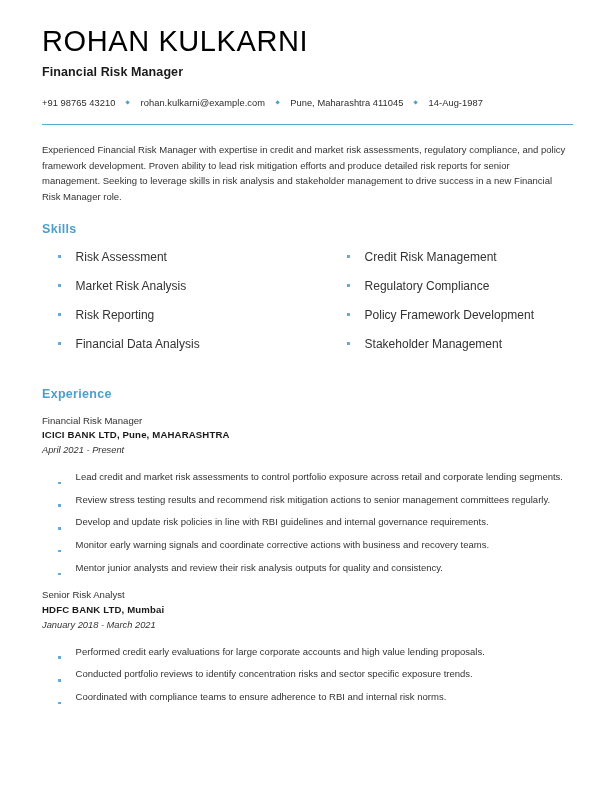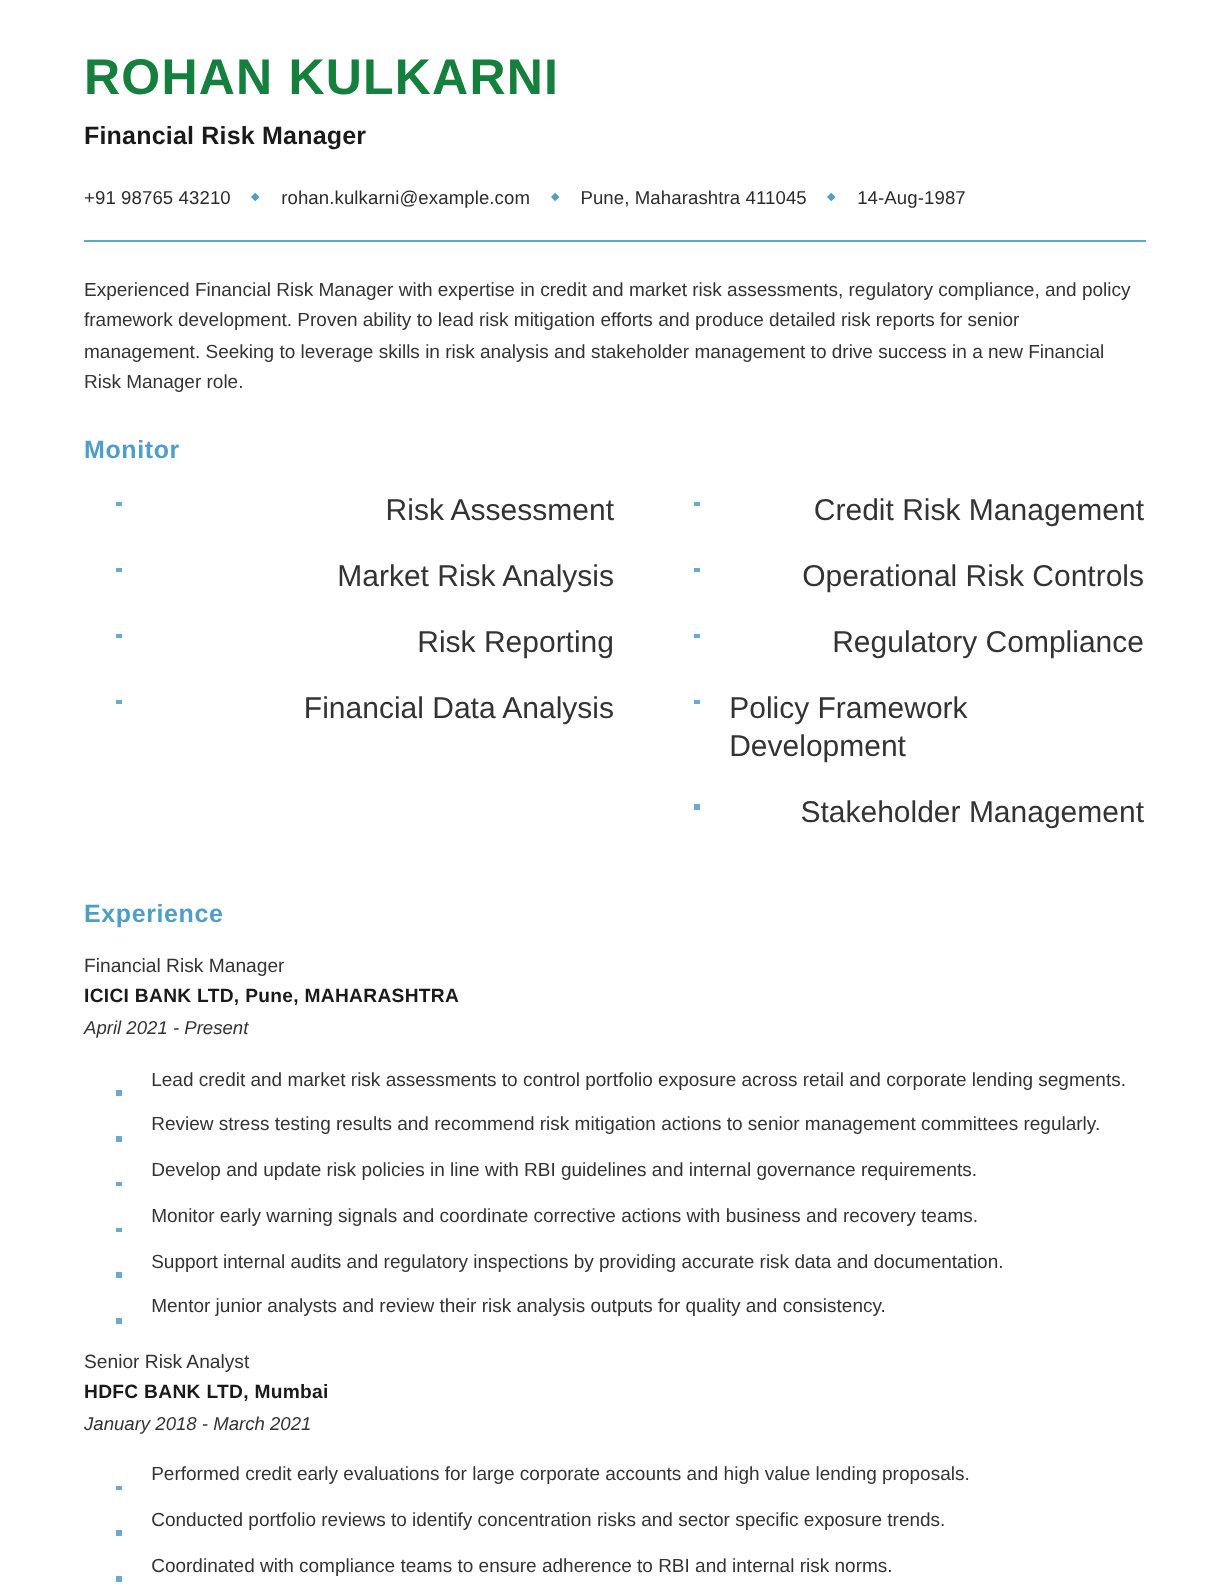--- a/index.html
+++ b/index.html
@@ -23,10 +23,10 @@
 
   
   .name {
-    font-size: 25px;
-    font-weight: bold;
+    font-size: 29px;
+    font-weight: normal;
     letter-spacing: 0.6px;
-    color: #15803d;
+    color: #000000;
     line-height: 1.1;
     margin: 0 0 7px 0;
     white-space: nowrap;

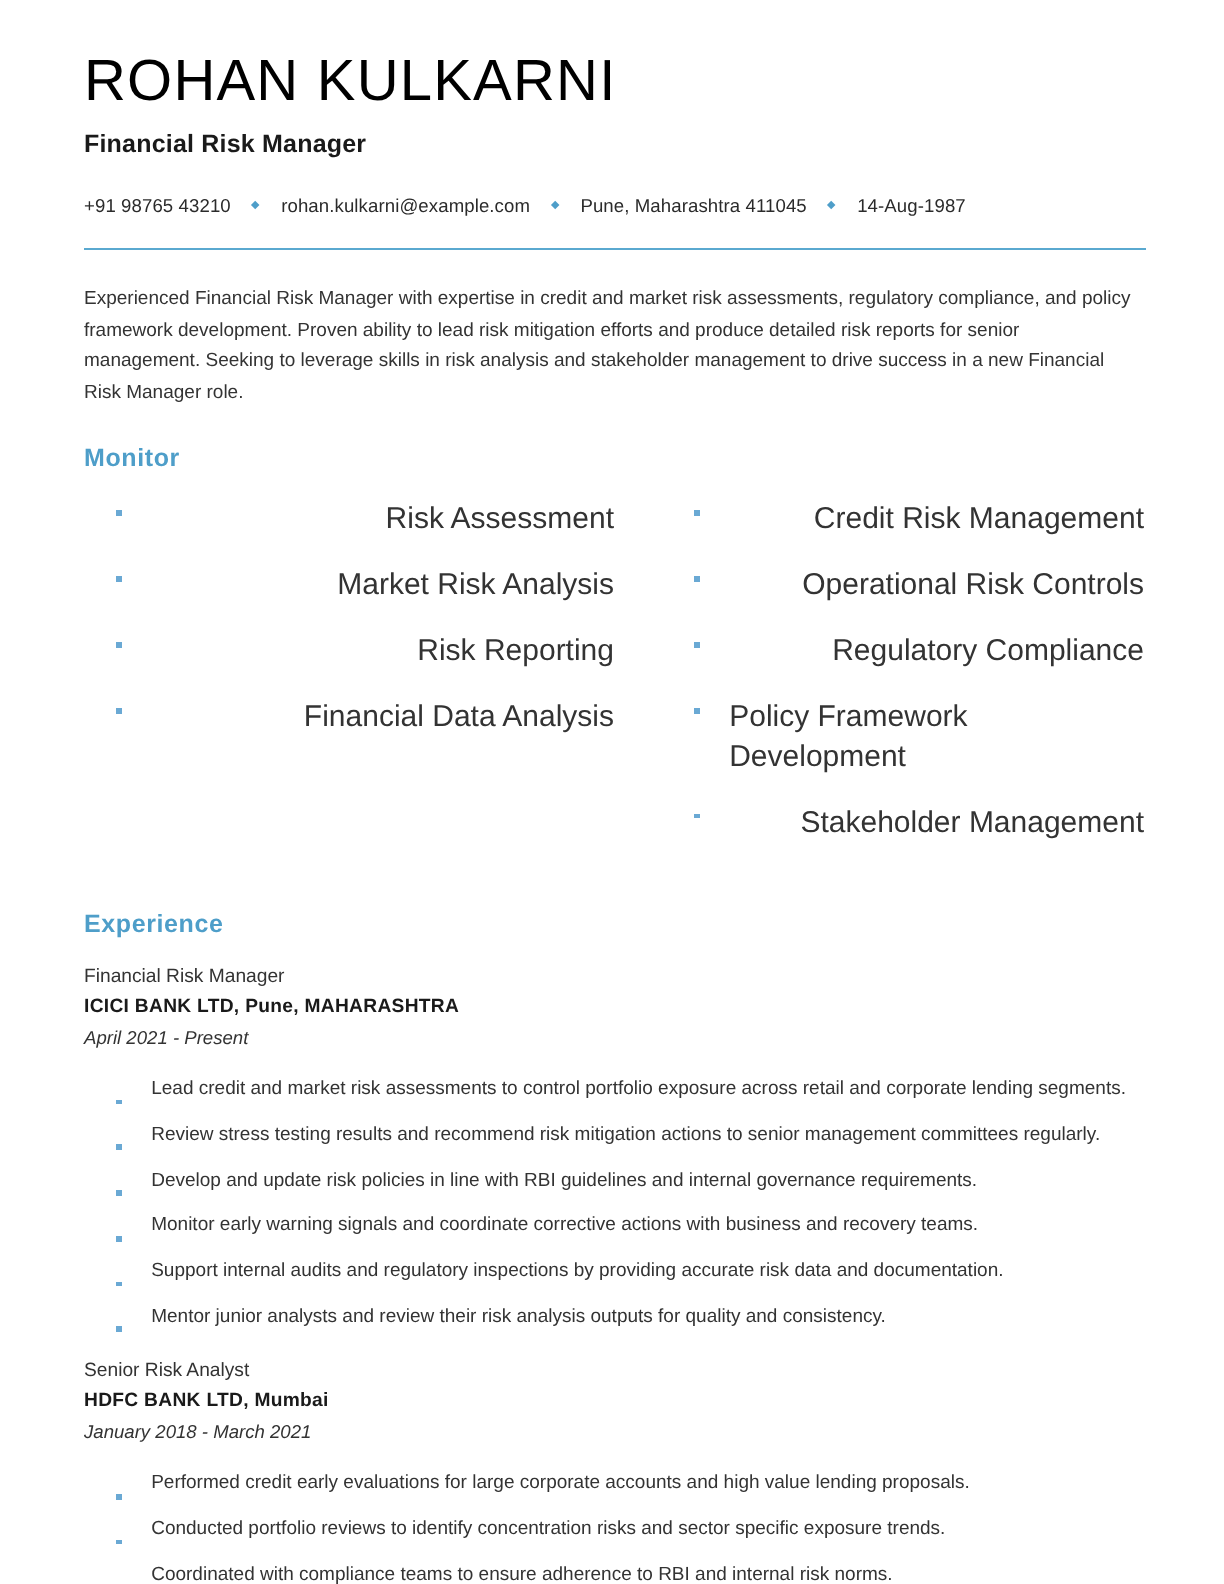--- a/index.html
+++ b/index.html
@@ -187,7 +187,7 @@
     <div class="summary">Experienced Financial Risk Manager with expertise in credit and market risk assessments, regulatory compliance, and policy framework development. Proven ability to lead risk mitigation efforts and produce detailed risk reports for senior management. Seeking to leverage skills in risk analysis and stakeholder management to drive success in a new Financial Risk Manager role.</div>
 
     <div class="section">
-      <div class="section-title">Monitor</div>
+      <div class="section-title">Skills</div>
       <div class="skills-wrap">
         <div class="skills-col left">
           <div class="skill-item">

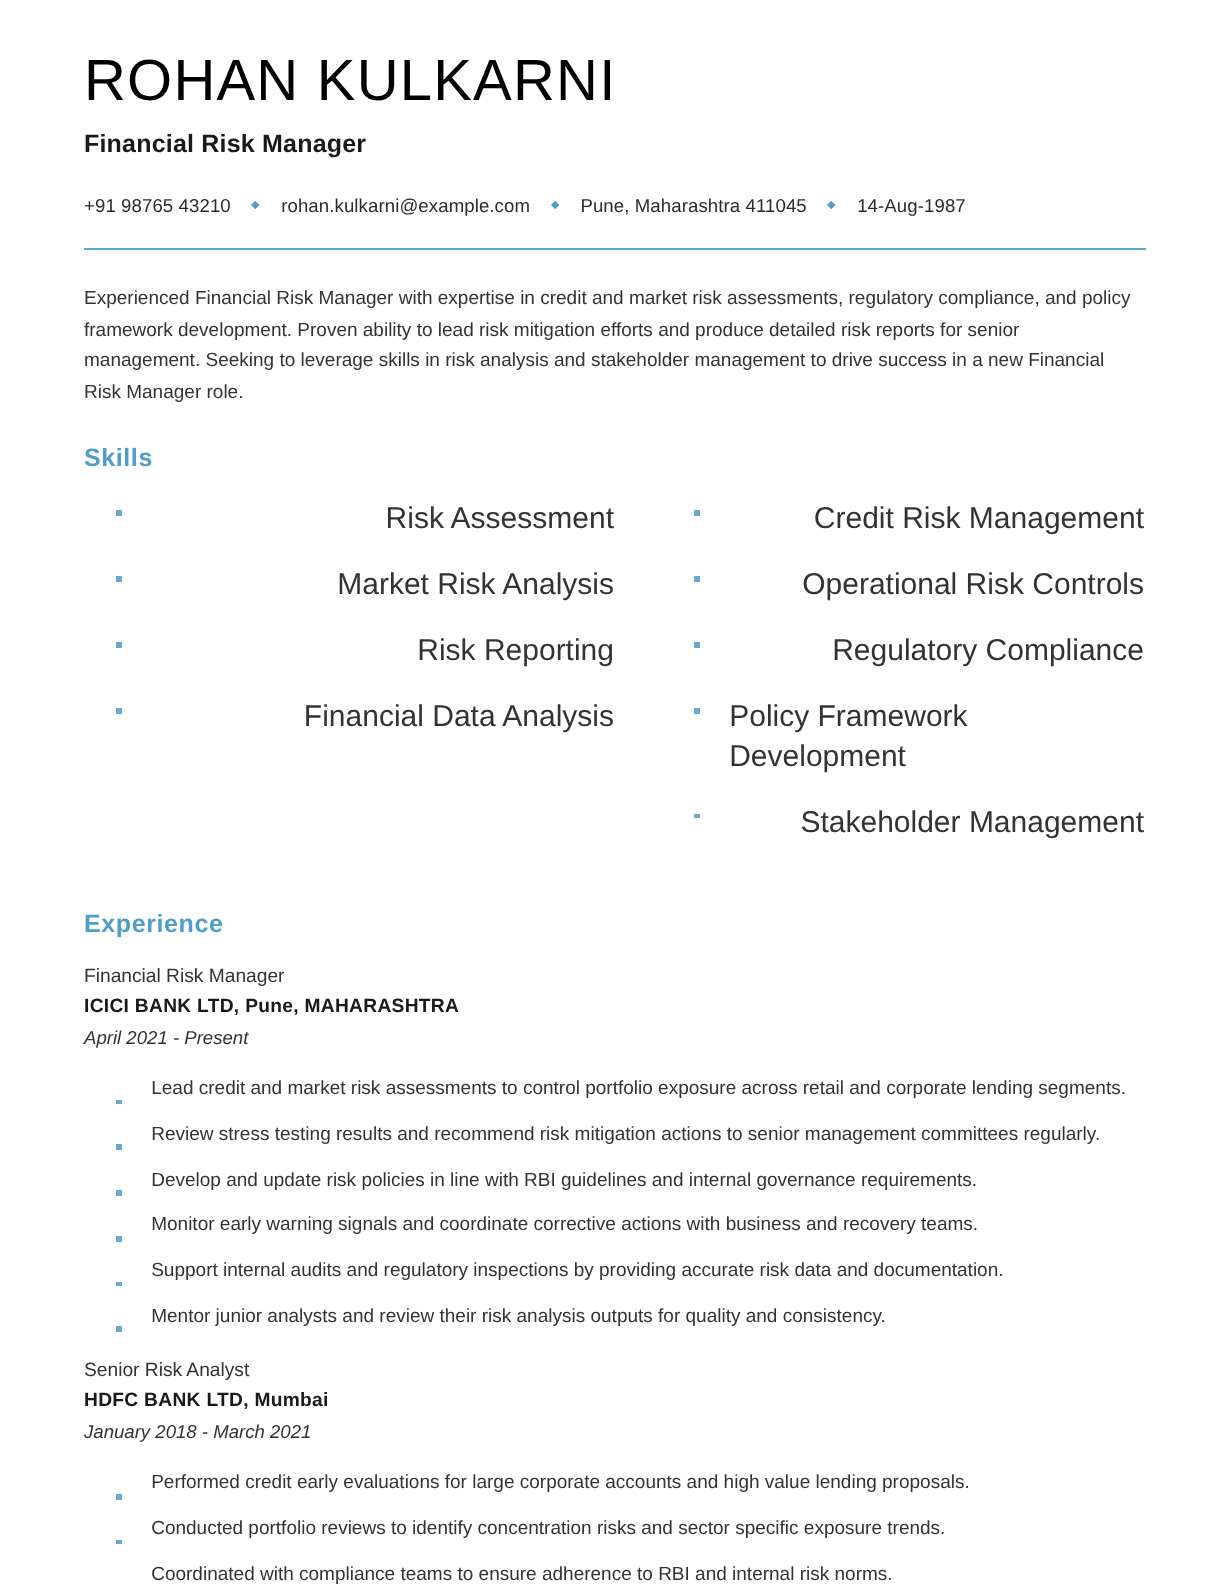--- a/index.html
+++ b/index.html
@@ -100,12 +100,11 @@
   .skill-item {
     display: flex;
     align-items: flex-start;
-    font-size: 15px;
+    font-size: 12px;
     color: #333333;
     line-height: 1.3;
     margin: 0 0 13.5px 0;
     padding-left: 16px;
-    justify-content: space-between;
   }
   .bullet-sq {
     display: inline-block;

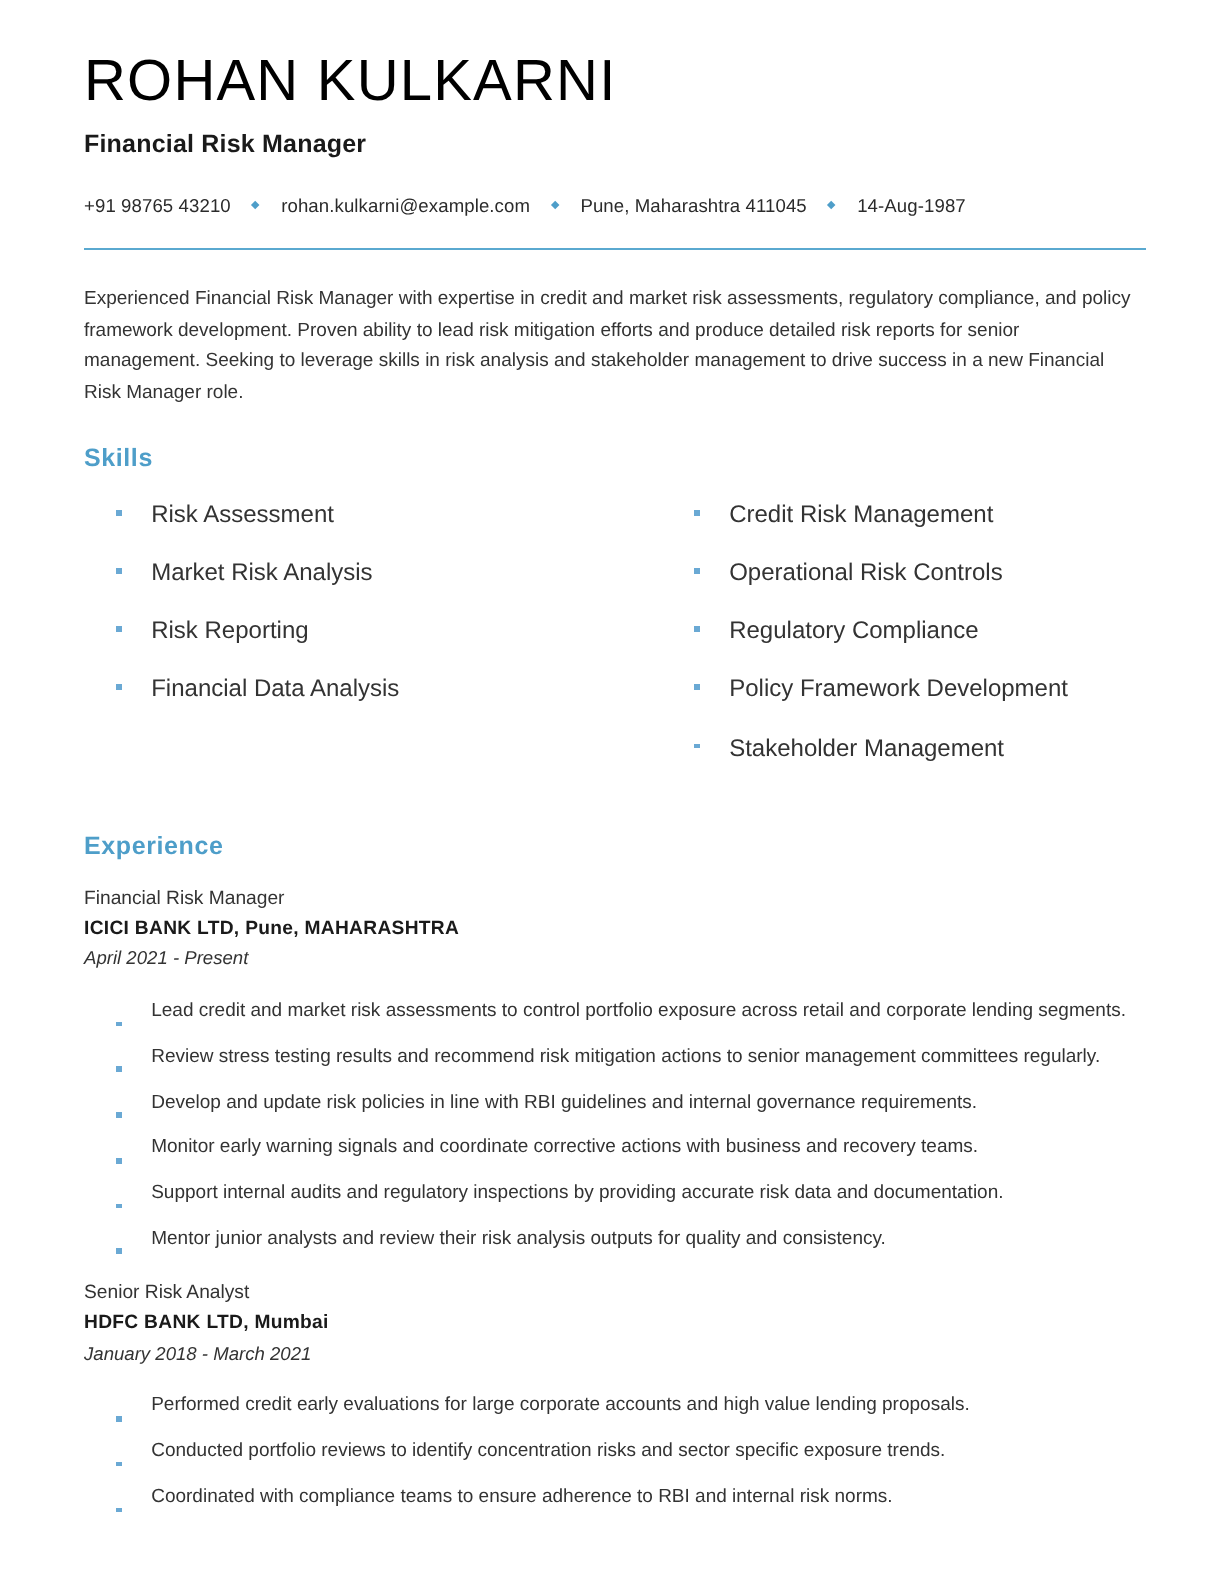--- a/index.html
+++ b/index.html
@@ -213,10 +213,6 @@
           </div>
           <div class="skill-item">
             <span class="bullet-sq"></span>
-            <span>Operational Risk Controls</span>
-          </div>
-          <div class="skill-item">
-            <span class="bullet-sq"></span>
             <span>Regulatory Compliance</span>
           </div>
           <div class="skill-item">

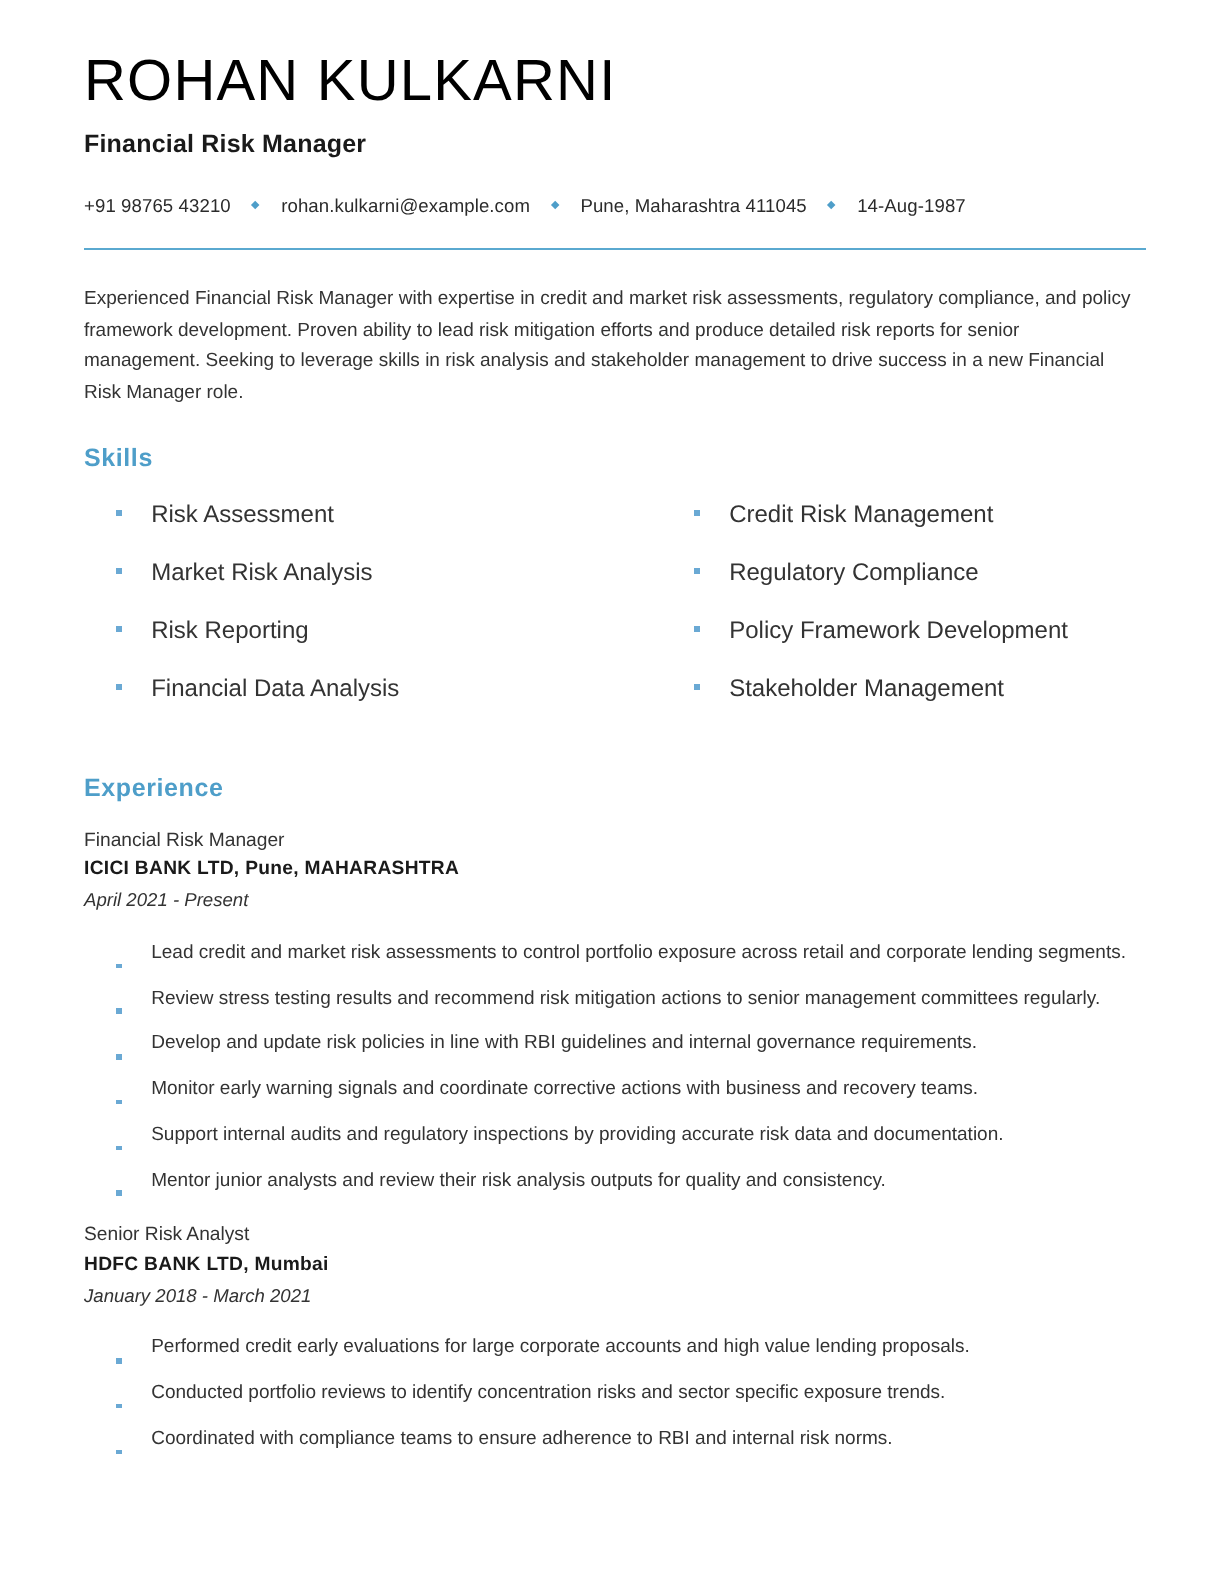--- a/index.html
+++ b/index.html
@@ -253,10 +253,6 @@
           </div>
           <div class="job-bullet">
             <span class="bullet-sq"></span>
-            <span class="txt">Support internal audits and regulatory inspections by providing accurate risk data and documentation.</span>
-          </div>
-          <div class="job-bullet">
-            <span class="bullet-sq"></span>
             <span class="txt">Mentor junior analysts and review their risk analysis outputs for quality and consistency.</span>
           </div>
         </div>

